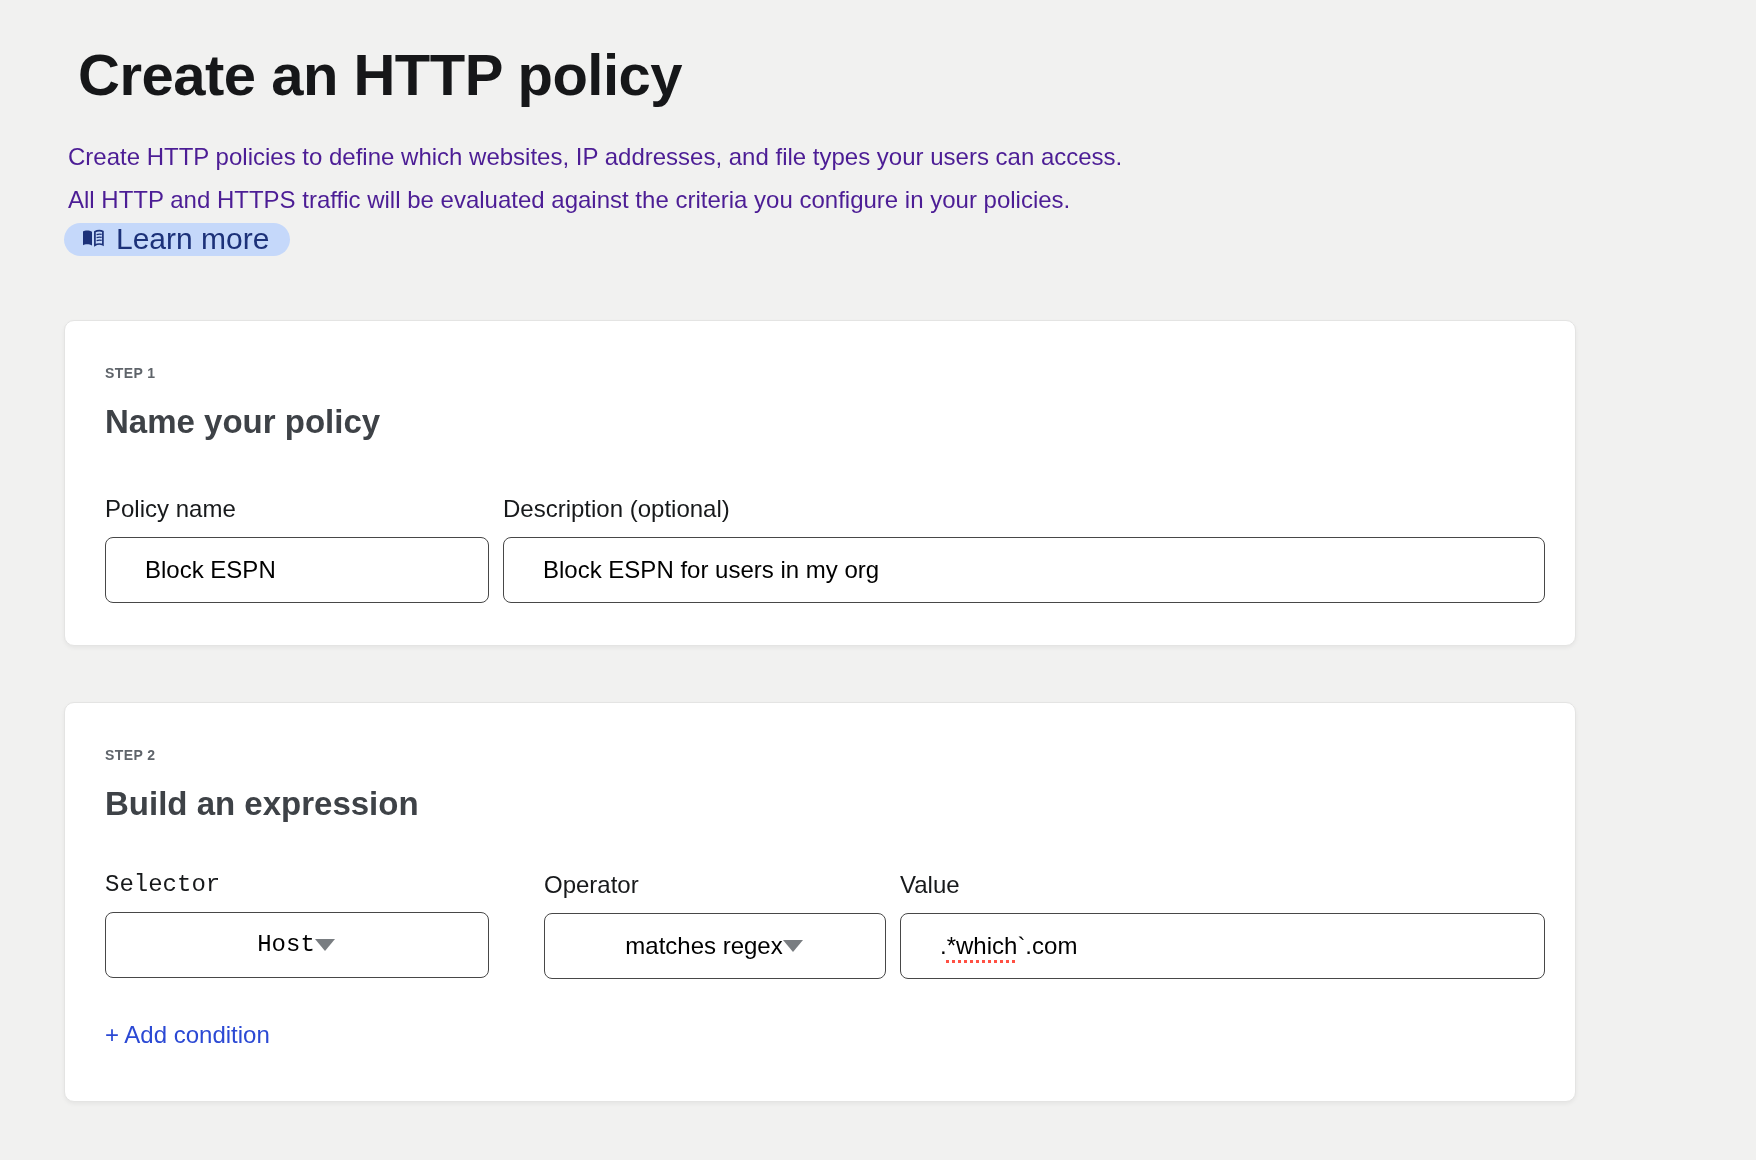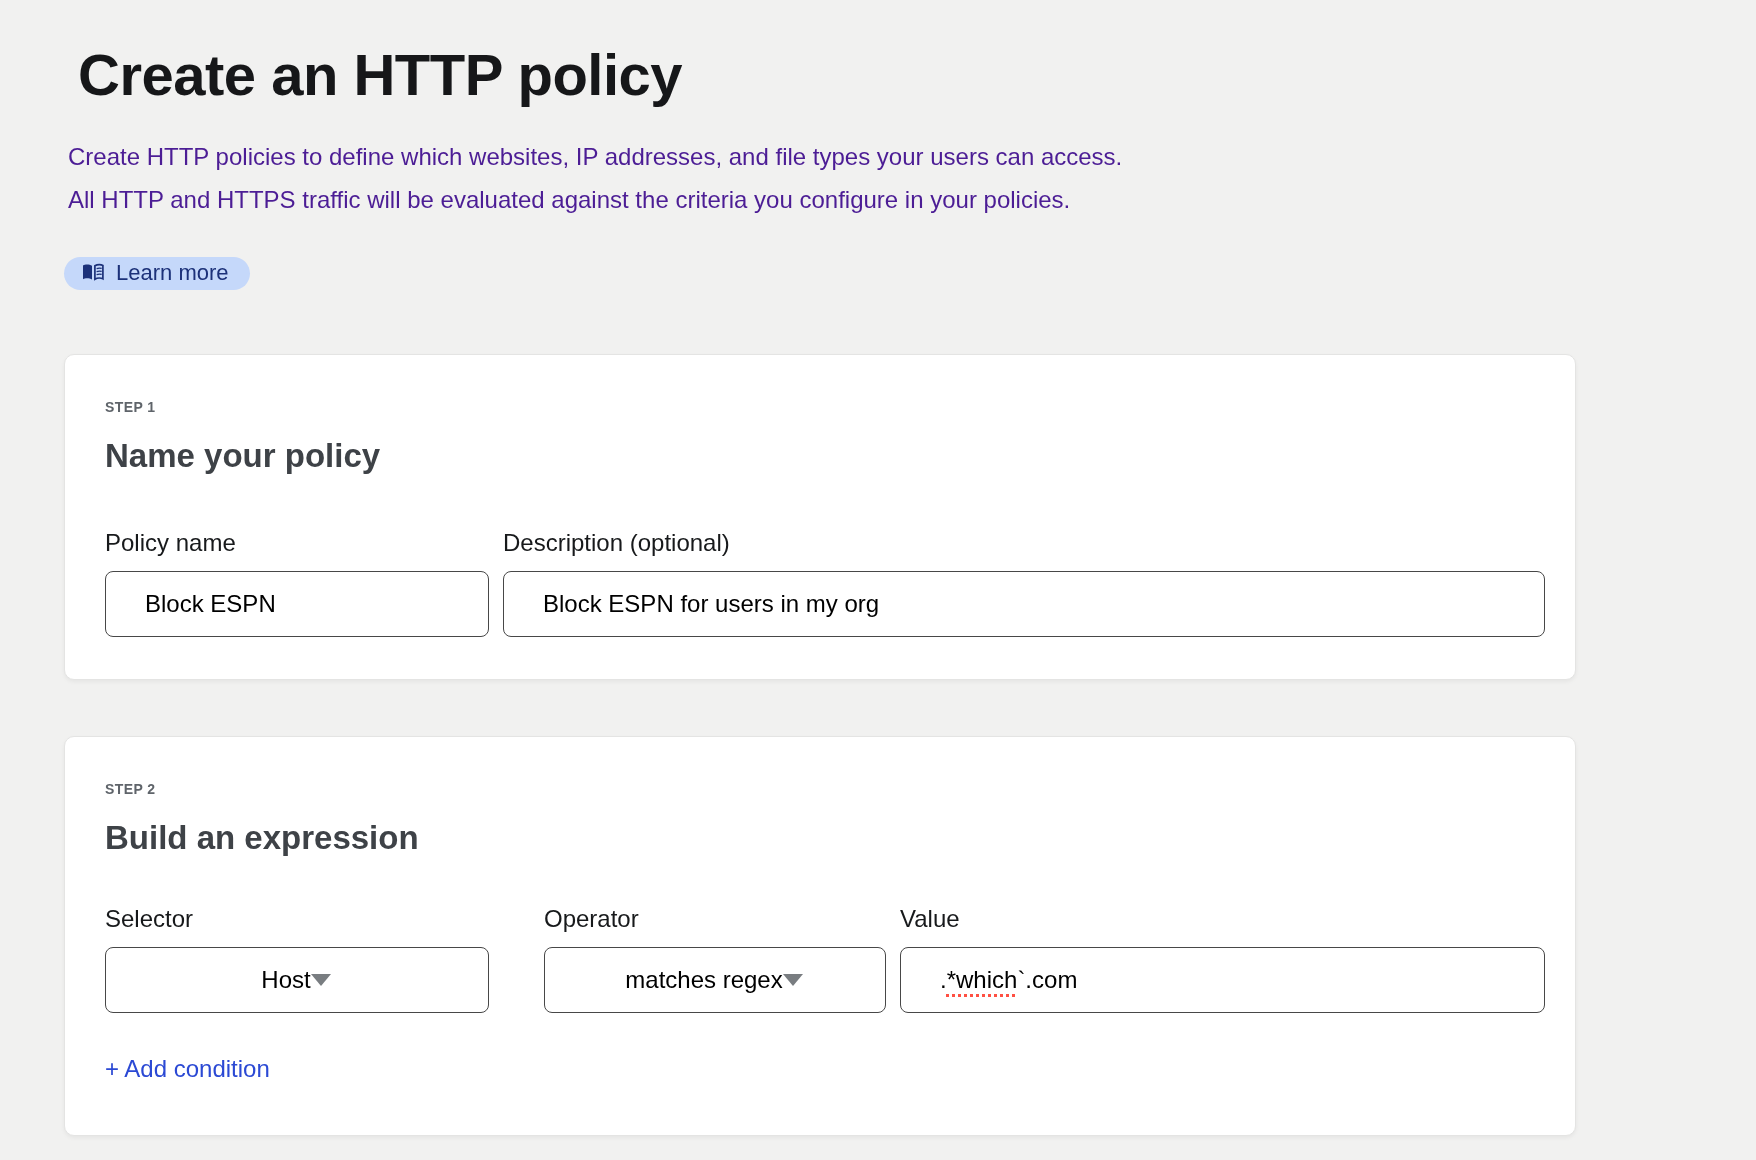--- a/index.html
+++ b/index.html
@@ -31,7 +31,6 @@
     color: #4c1d95;
   }
   .learn-more {
-    margin-top: 34px;
     display: inline-flex;
     align-items: center;
     gap: 11px;
@@ -40,7 +39,7 @@
     border-radius: 17px;
     background: #c5d8fa;
     color: #1c3179;
-    font-size: 22px;
+    font-size: 30px;
     font-weight: 500;
     border: none;
     cursor: pointer;

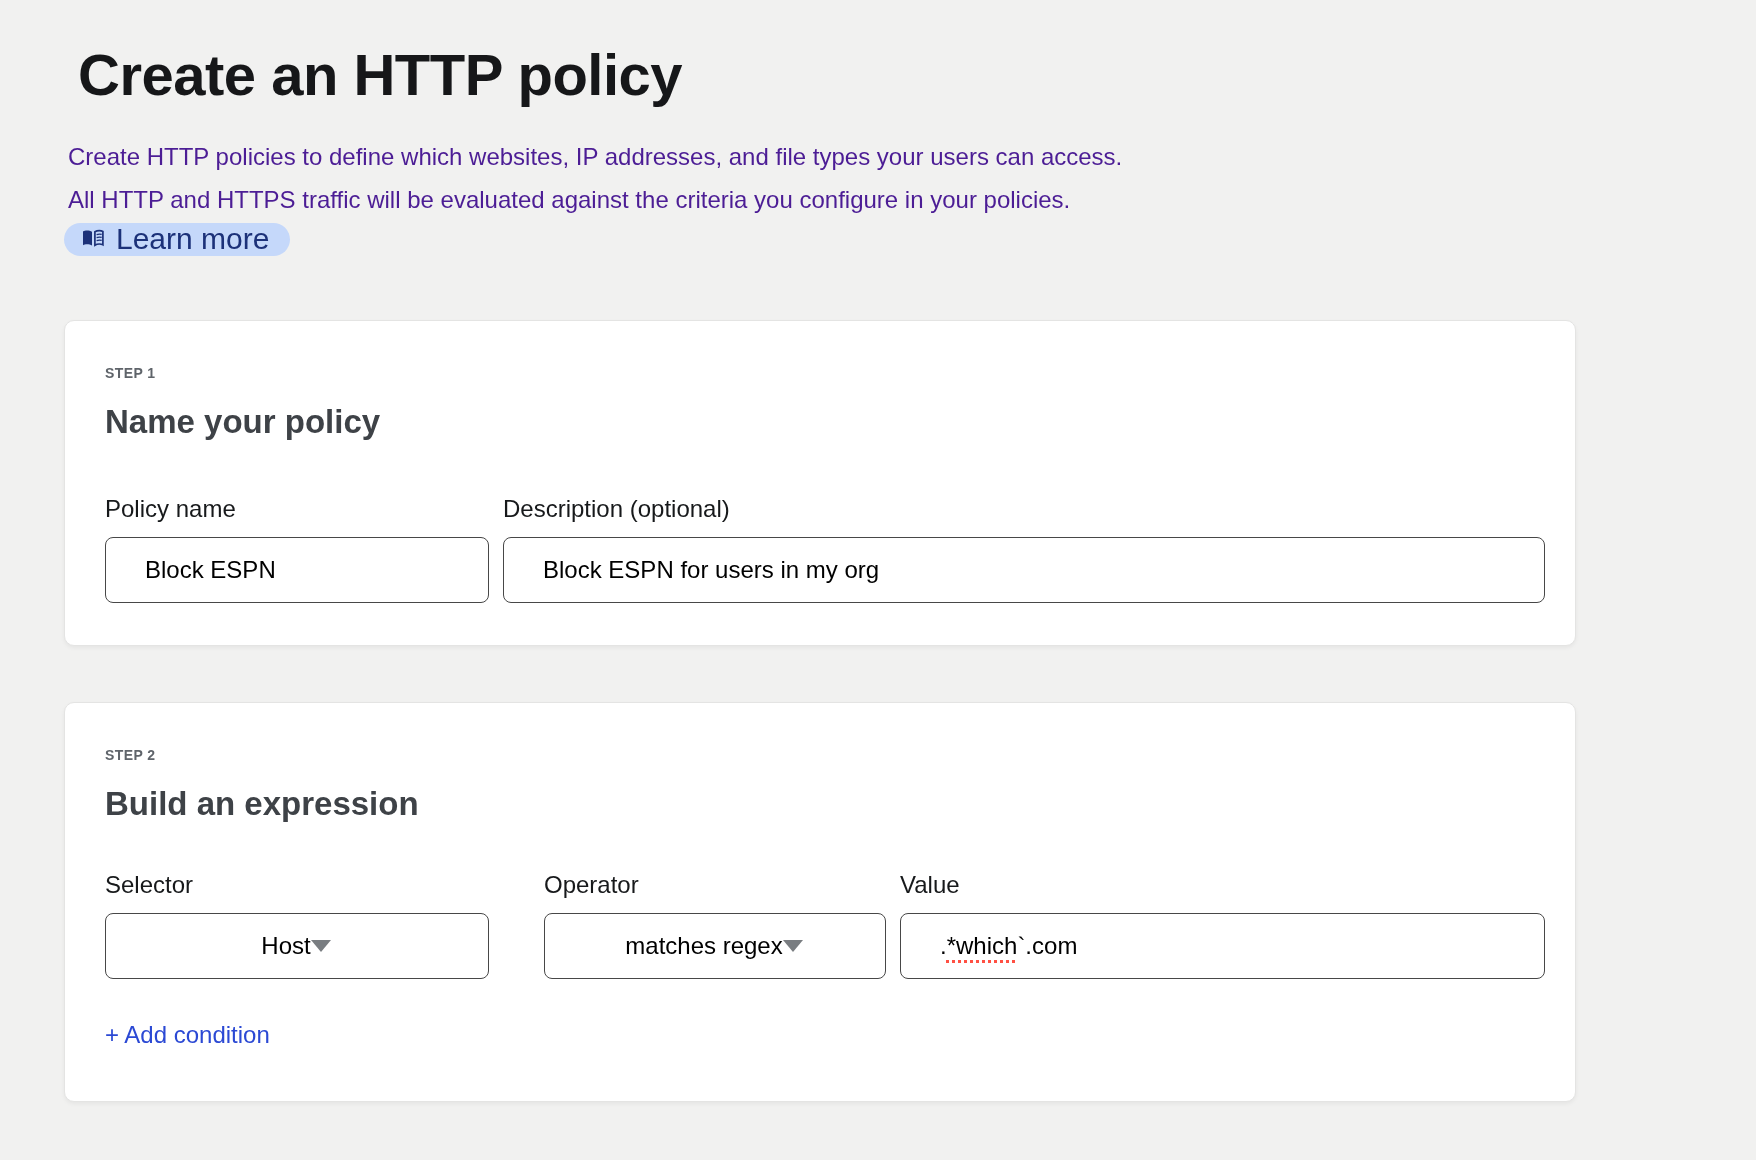--- a/index.html
+++ b/index.html
@@ -98,7 +98,7 @@
   }
   .field-policy-name { width: 384px; }
   .field-description { flex: 1; }
-  .field-selector { width: 384px; }
+  .field-selector { width: 384px; font-family: Liberation Mono, monospace; }
   .field-operator { width: 342px; margin-left: 41px; }
   .field-value { flex: 1; }
   .select-box {

